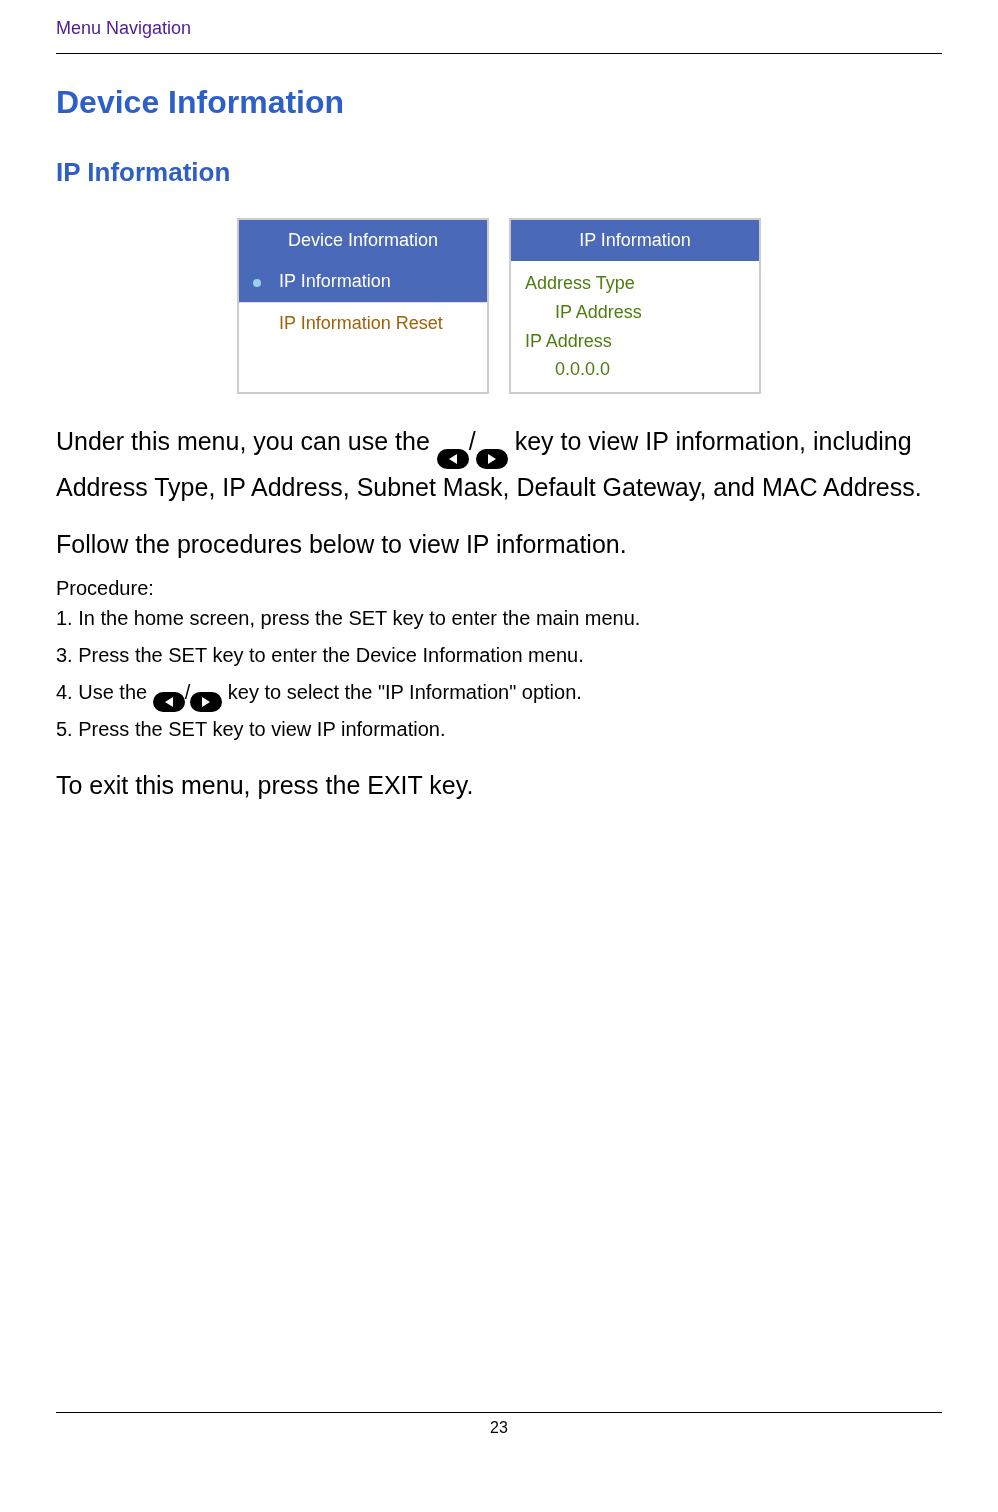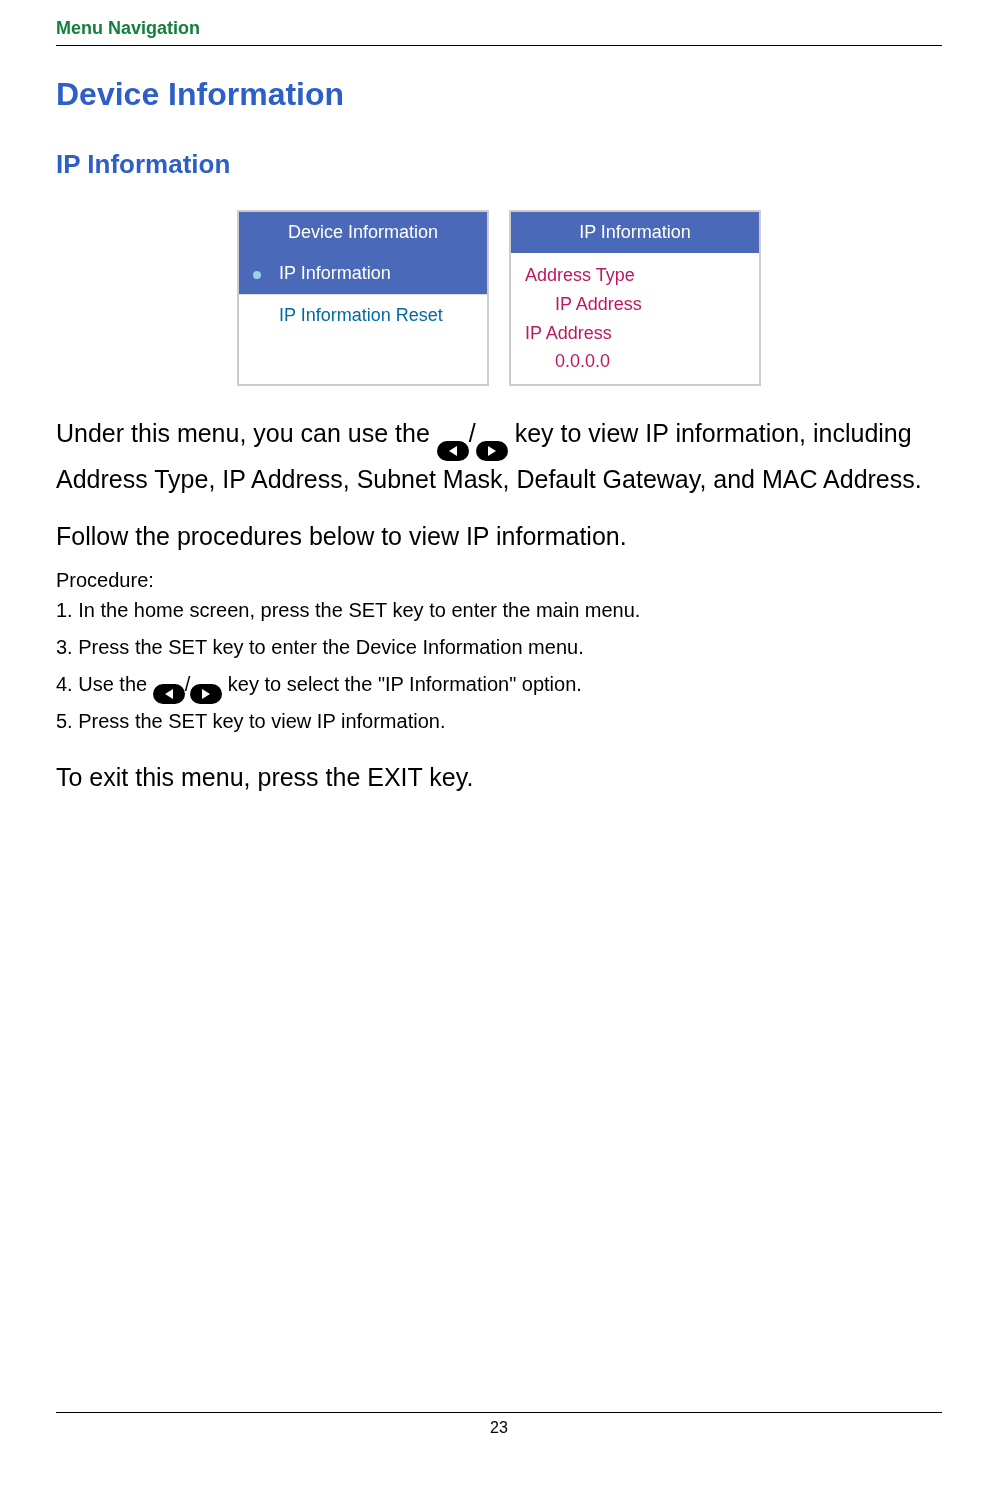--- a/index.html
+++ b/index.html
@@ -18,9 +18,9 @@
   }
   .top-header {
     font-size: 18px;
-    font-weight: 700;
-    color: #15803d;
-    margin-bottom: 6px;
+    font-weight: 400;
+    color: #4c1d95;
+    margin-bottom: 14px;
   }
   .top-rule {
     border: none;

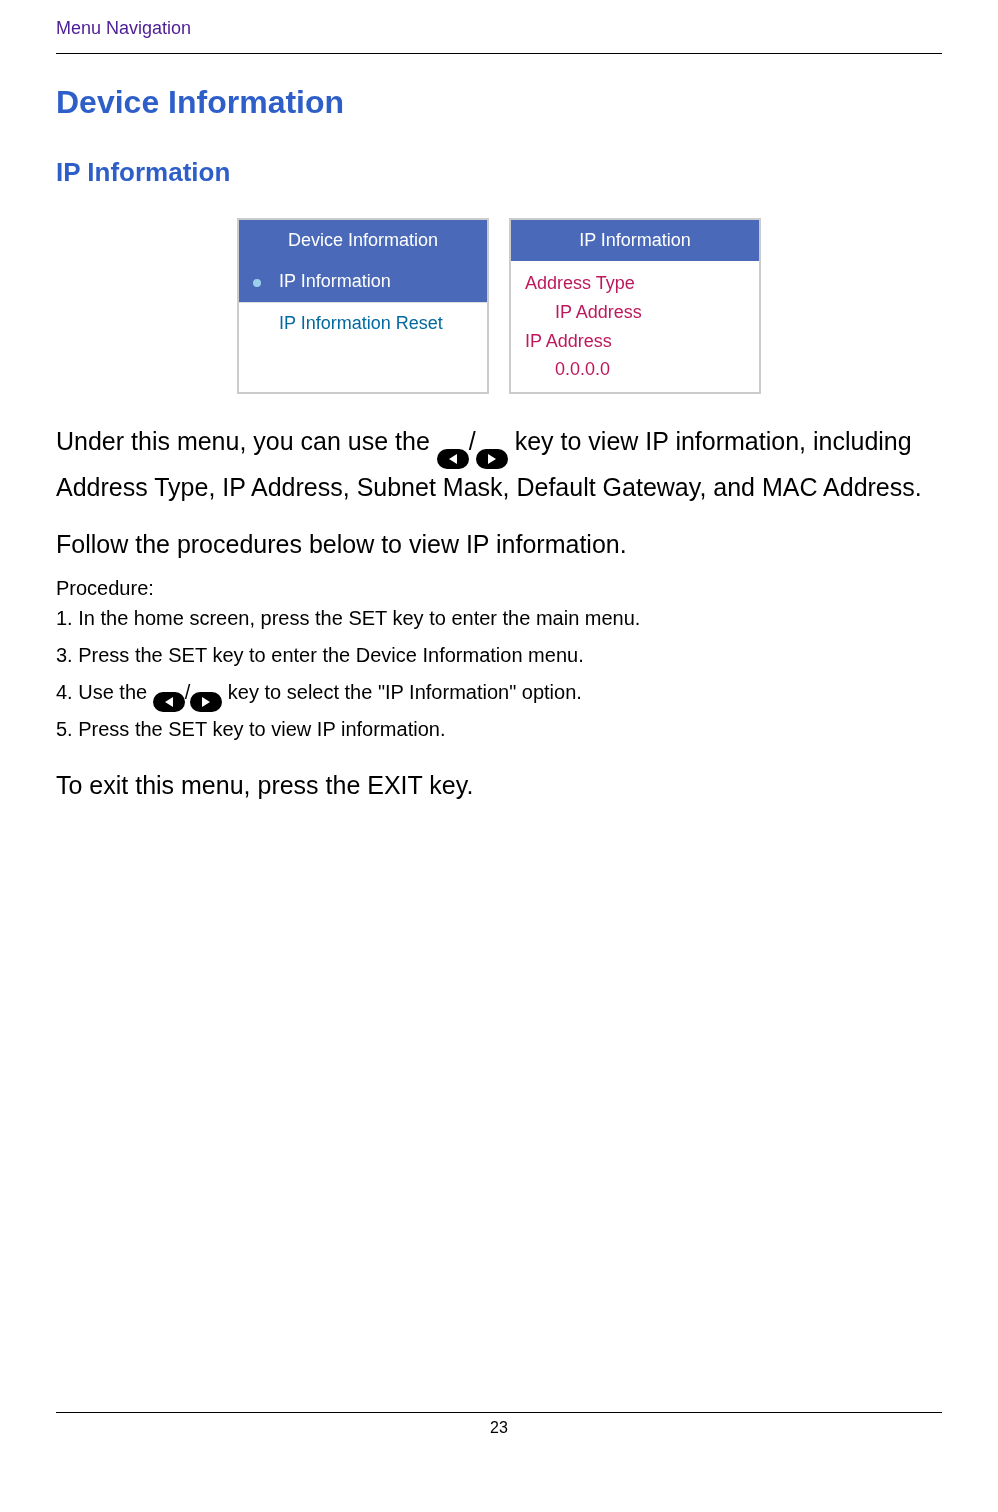--- a/index.html
+++ b/index.html
@@ -88,7 +88,7 @@
   .info-body {
     padding: 8px 14px;
     font-size: 18px;
-    color: #be185d;
+    color: #4d7c0f;
     line-height: 1.6;
   }
   .info-sub {

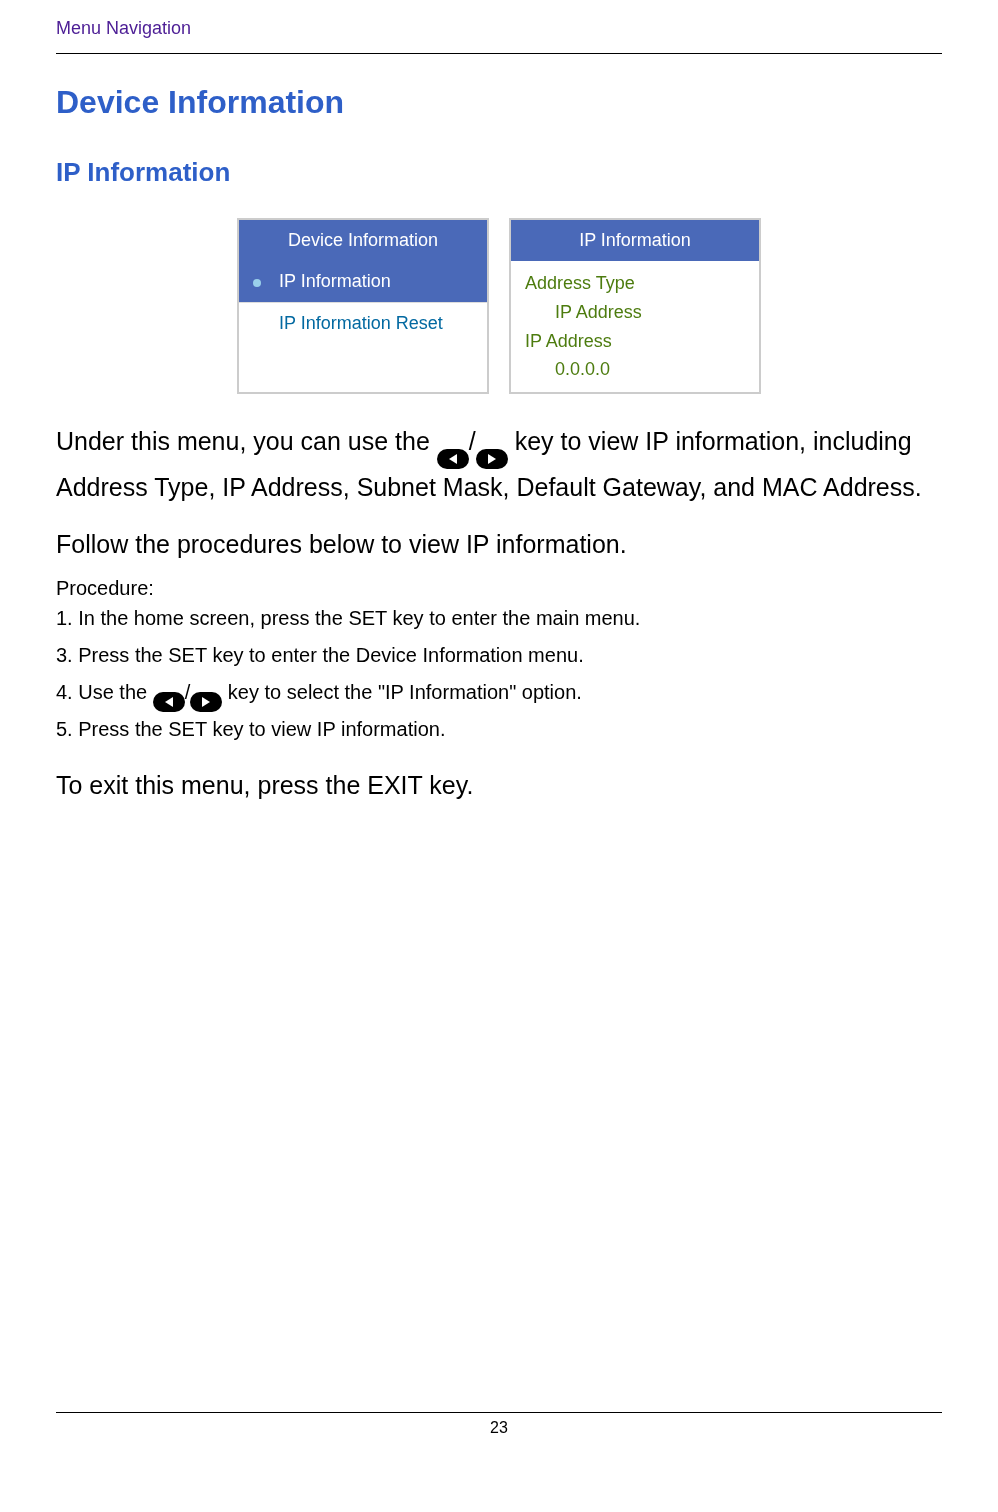--- a/index.html
+++ b/index.html
@@ -60,7 +60,7 @@
   .panel-row {
     border-bottom: 1px solid #ddd;
     font-size: 18px;
-    color: #0369a1;
+    color: #a16207;
     padding: 10px 14px;
     position: relative;
   }

